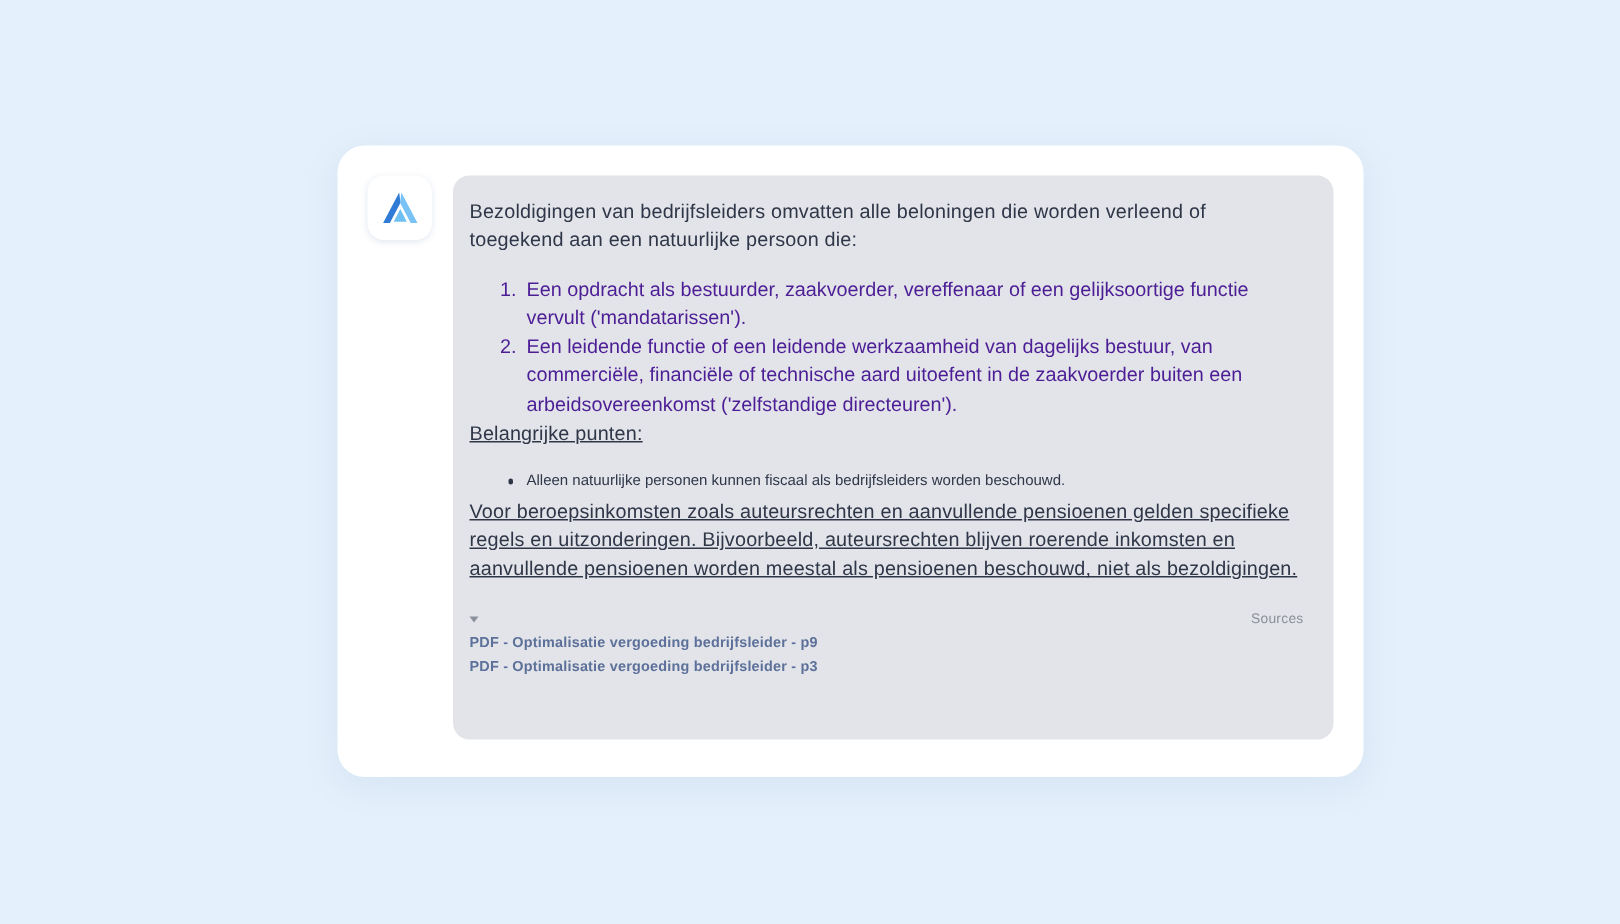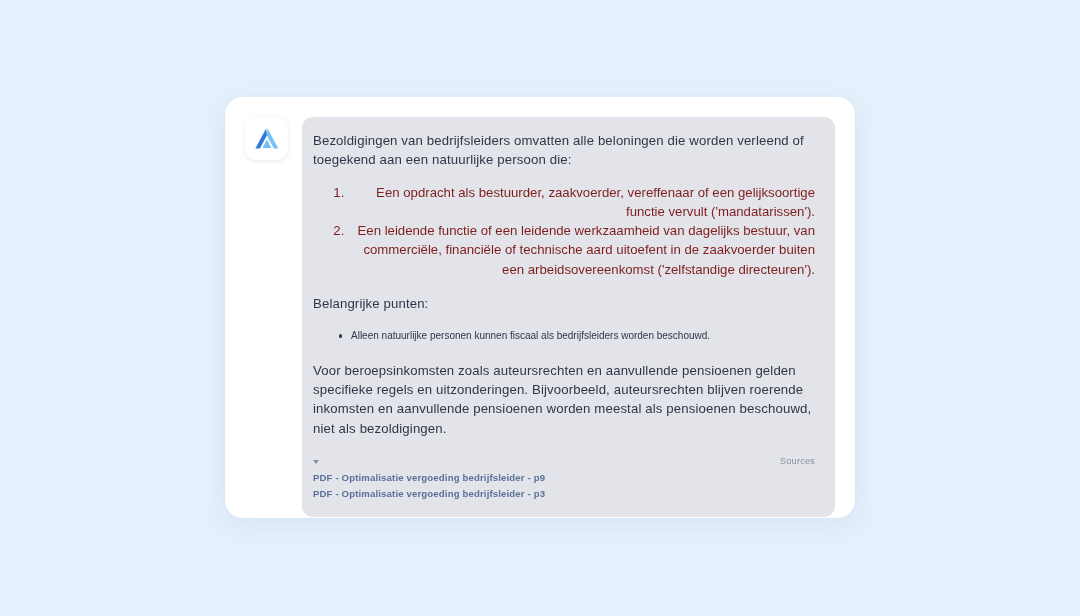--- a/index.html
+++ b/index.html
@@ -25,7 +25,7 @@
     position: absolute;
     left: 225px;
     top: 97px;
-    width: 630px;
+    width: 684px;
     height: 421px;
     background: #ffffff;
     border-radius: 18px;

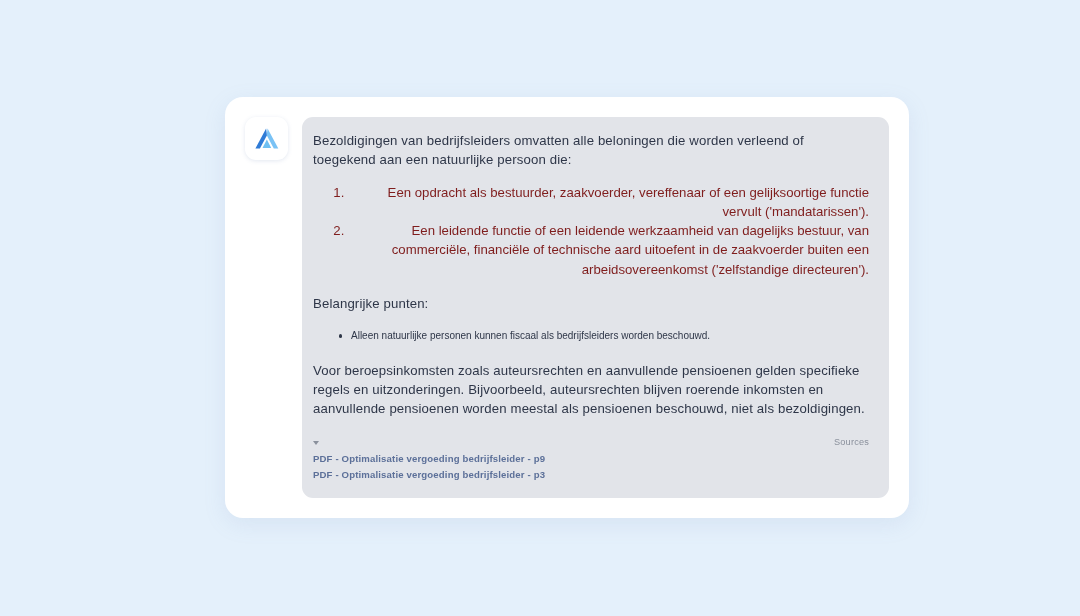--- a/index.html
+++ b/index.html
@@ -90,10 +90,9 @@
   ol.num-list {
     margin: 13px 0 0 0;
     padding-left: 35px;
-    color: #7f1d1d;
+    color: #4c1d95;
     font-size: 13.2px;
     line-height: 19.3px;
-    text-align: right;
   }
   ol.num-list > li {
     margin: 0 0 0 0;

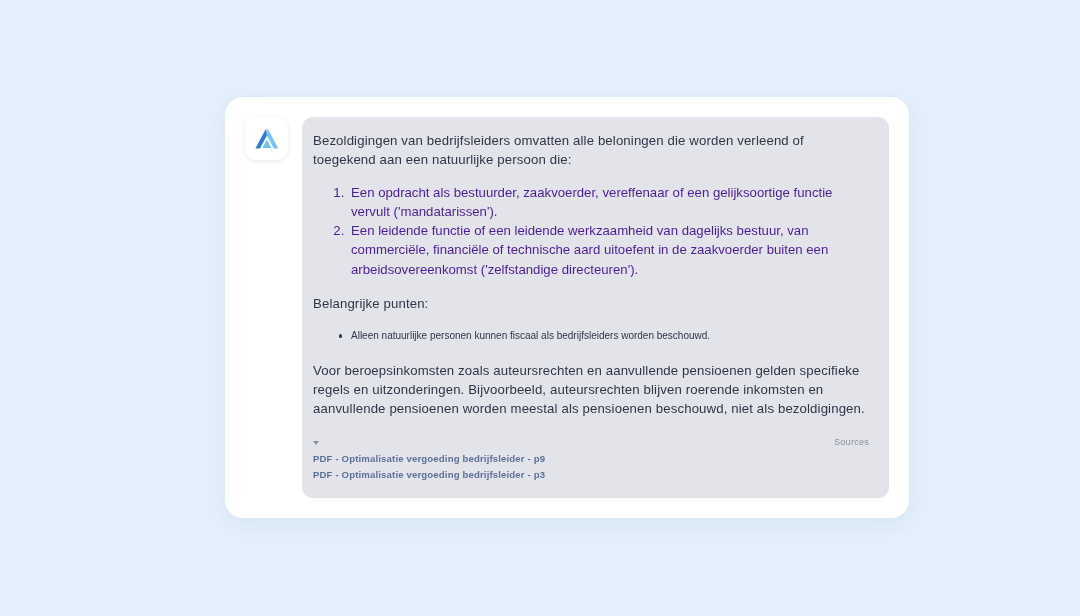--- a/index.html
+++ b/index.html
@@ -84,7 +84,7 @@
   }
   .para + .para,
   .para.spaced {
-    margin-top: 15px;
+    text-decoration: underline;
   }
 
   ol.num-list {

